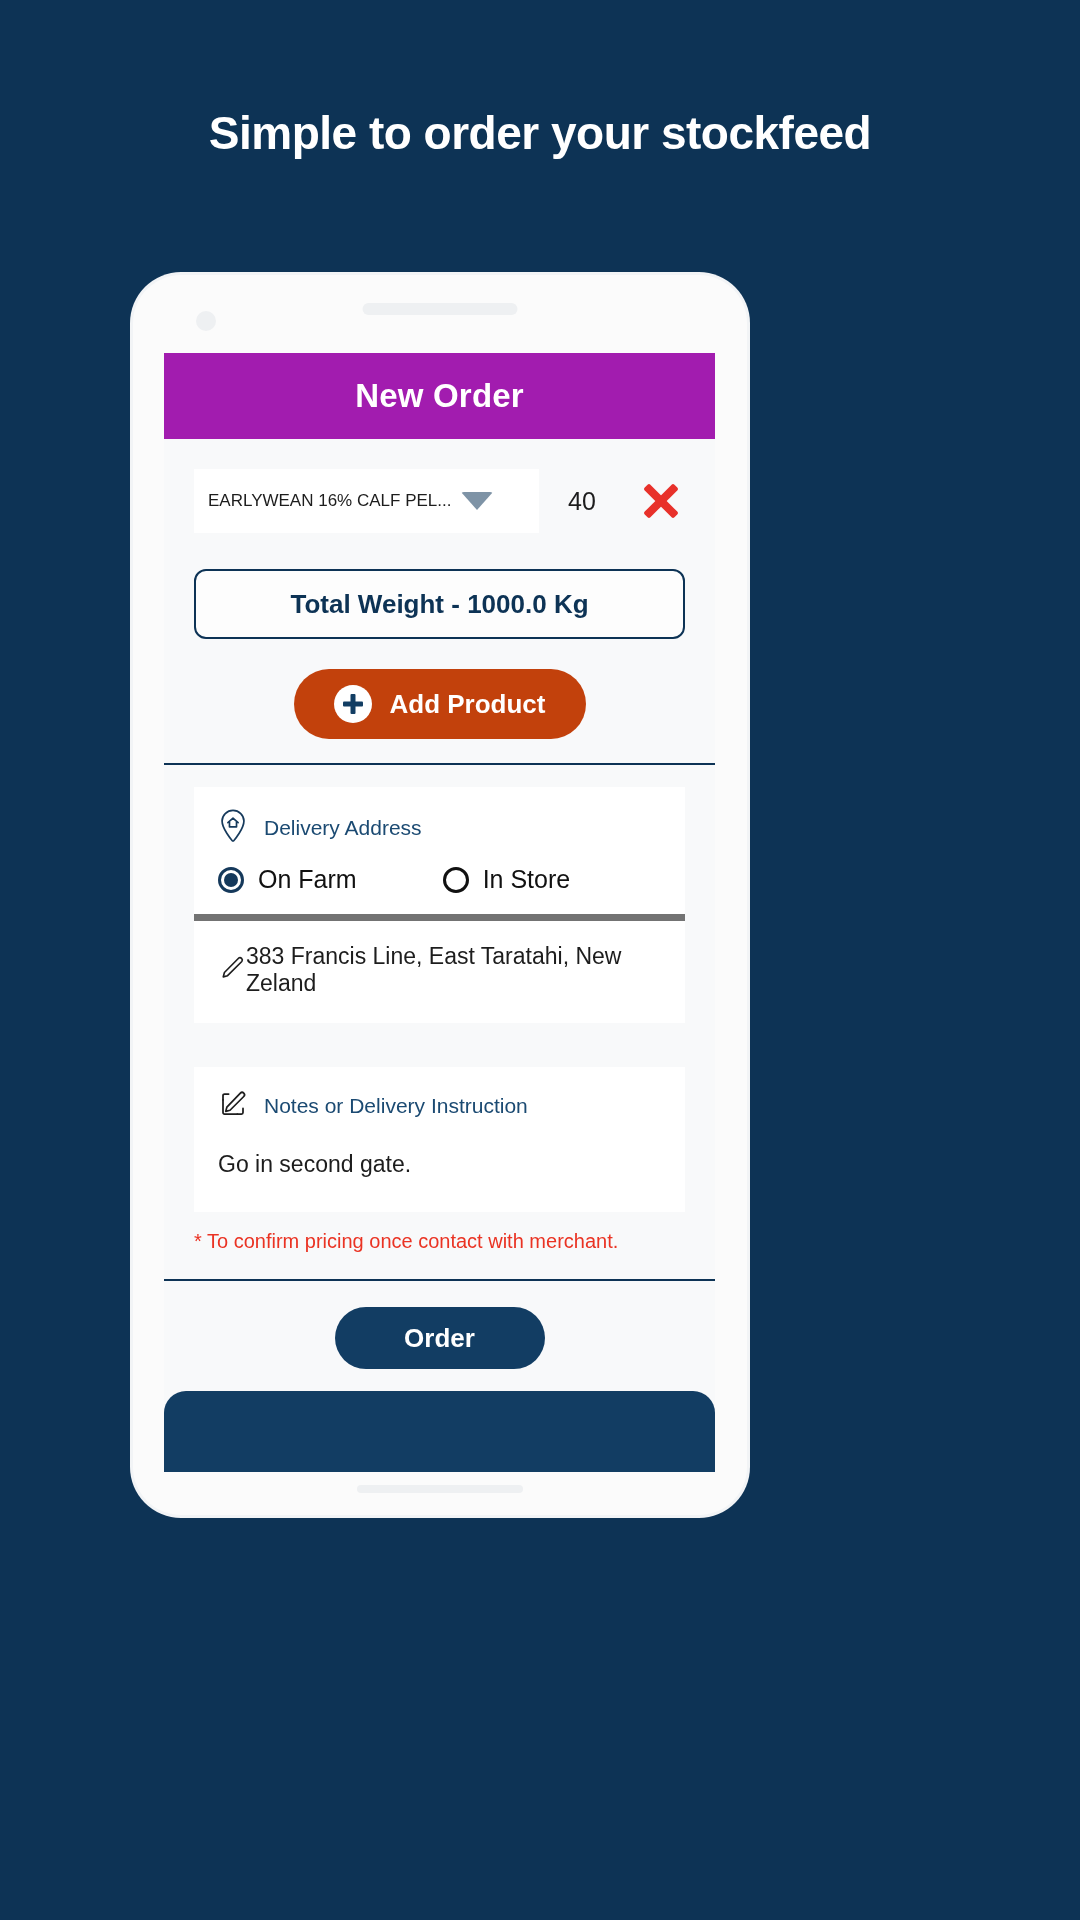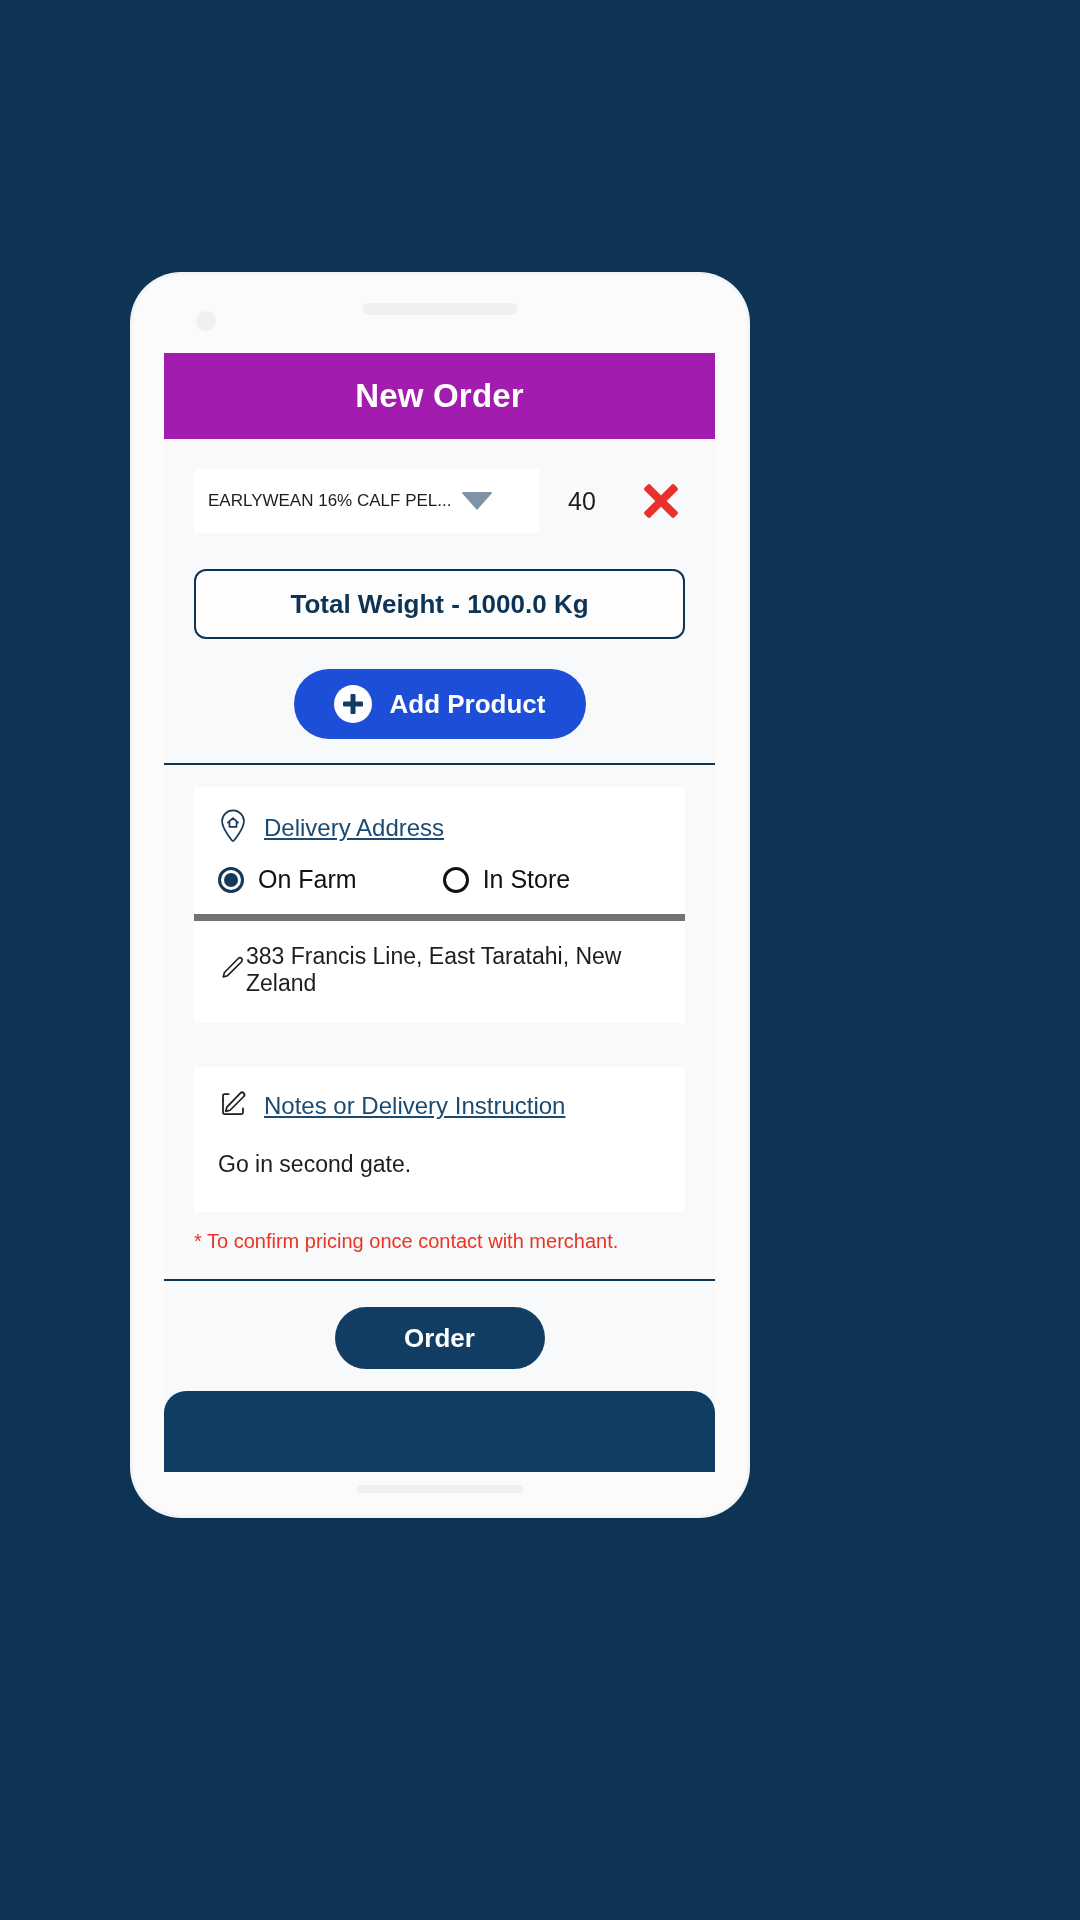--- a/index.html
+++ b/index.html
@@ -222,6 +222,7 @@
 
 <div class="stage">
 
+  <div class="headline">Simple to order your stockfeed</div>
 
   <div class="phone">
     <div class="phone-speaker"></div>

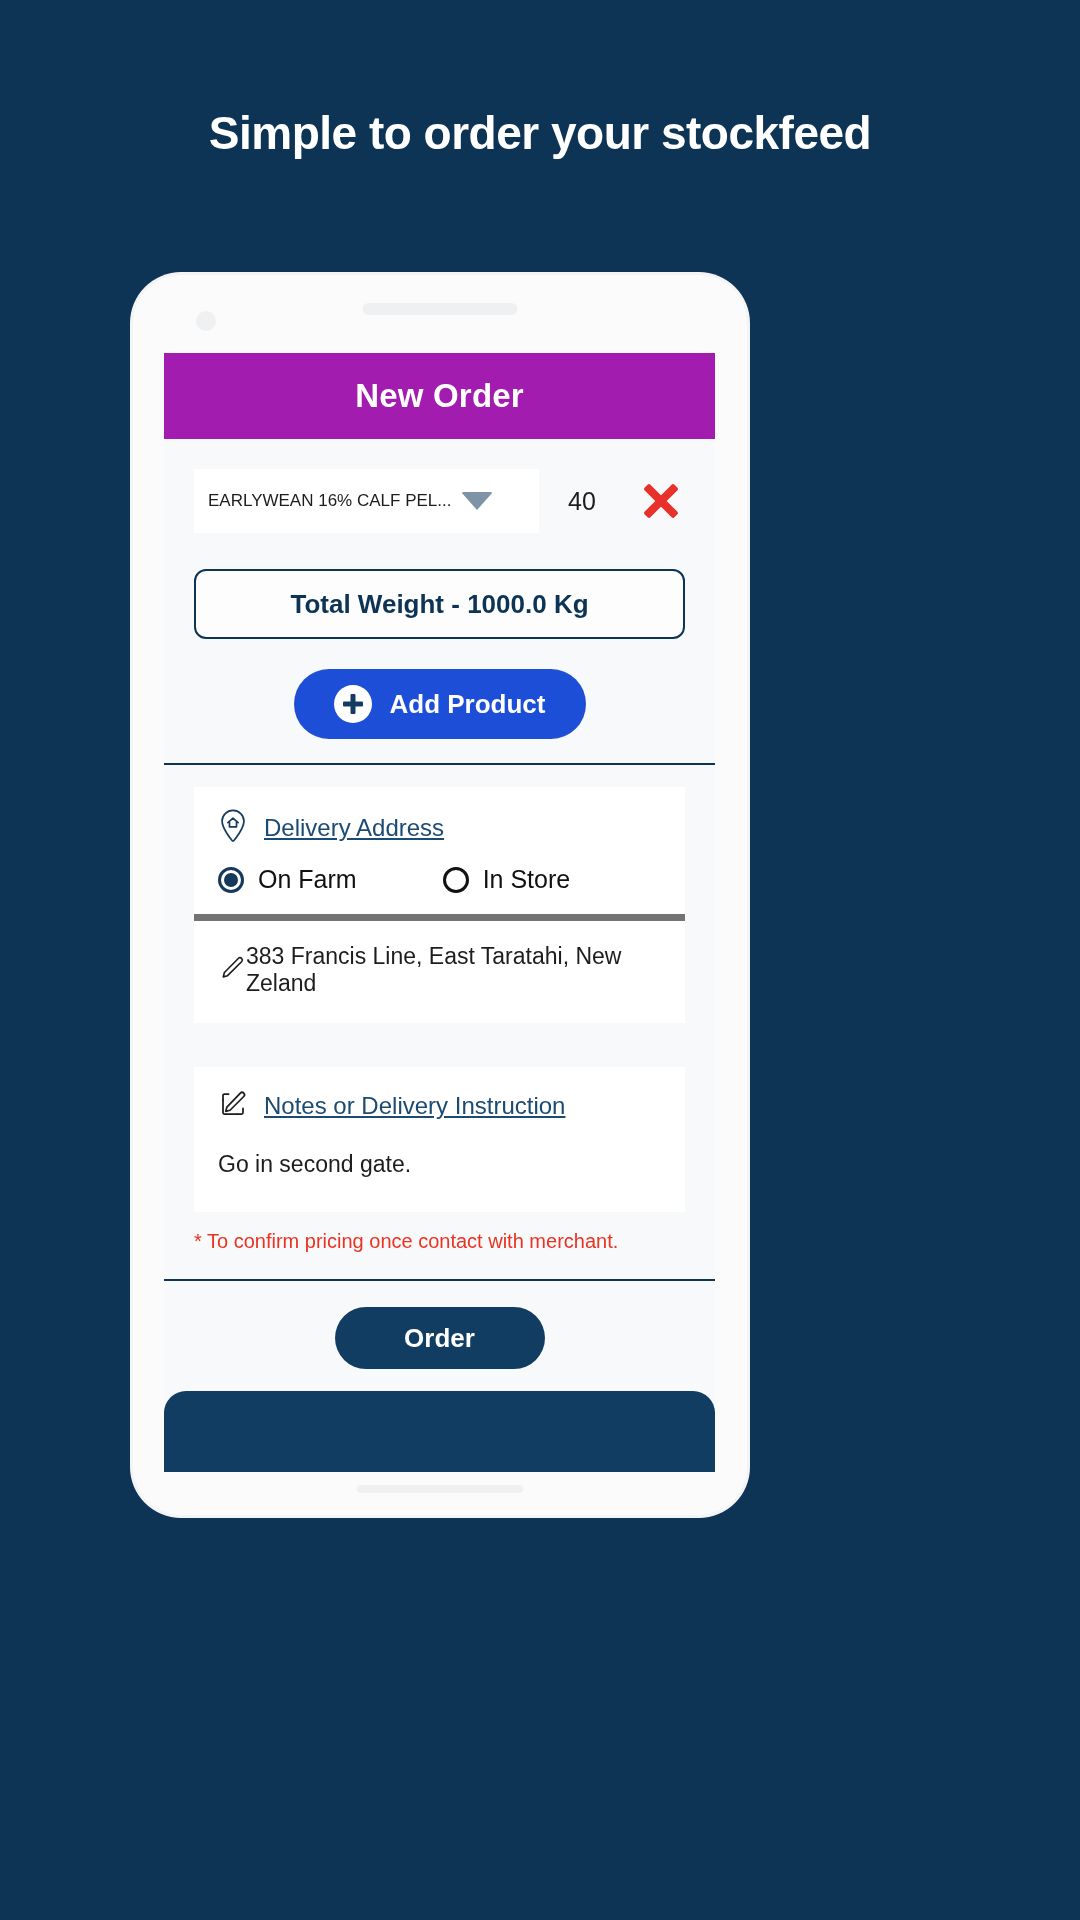--- a/index.html
+++ b/index.html
@@ -129,7 +129,7 @@
   .add-product {
     margin: 30px auto 0 auto;
     width: 292px; height: 70px;
-    background: #1d4ed8; border-radius: 36px;
+    background: #c2410c; border-radius: 36px;
     display: flex; align-items: center; justify-content: center;
     gap: 18px;
   }

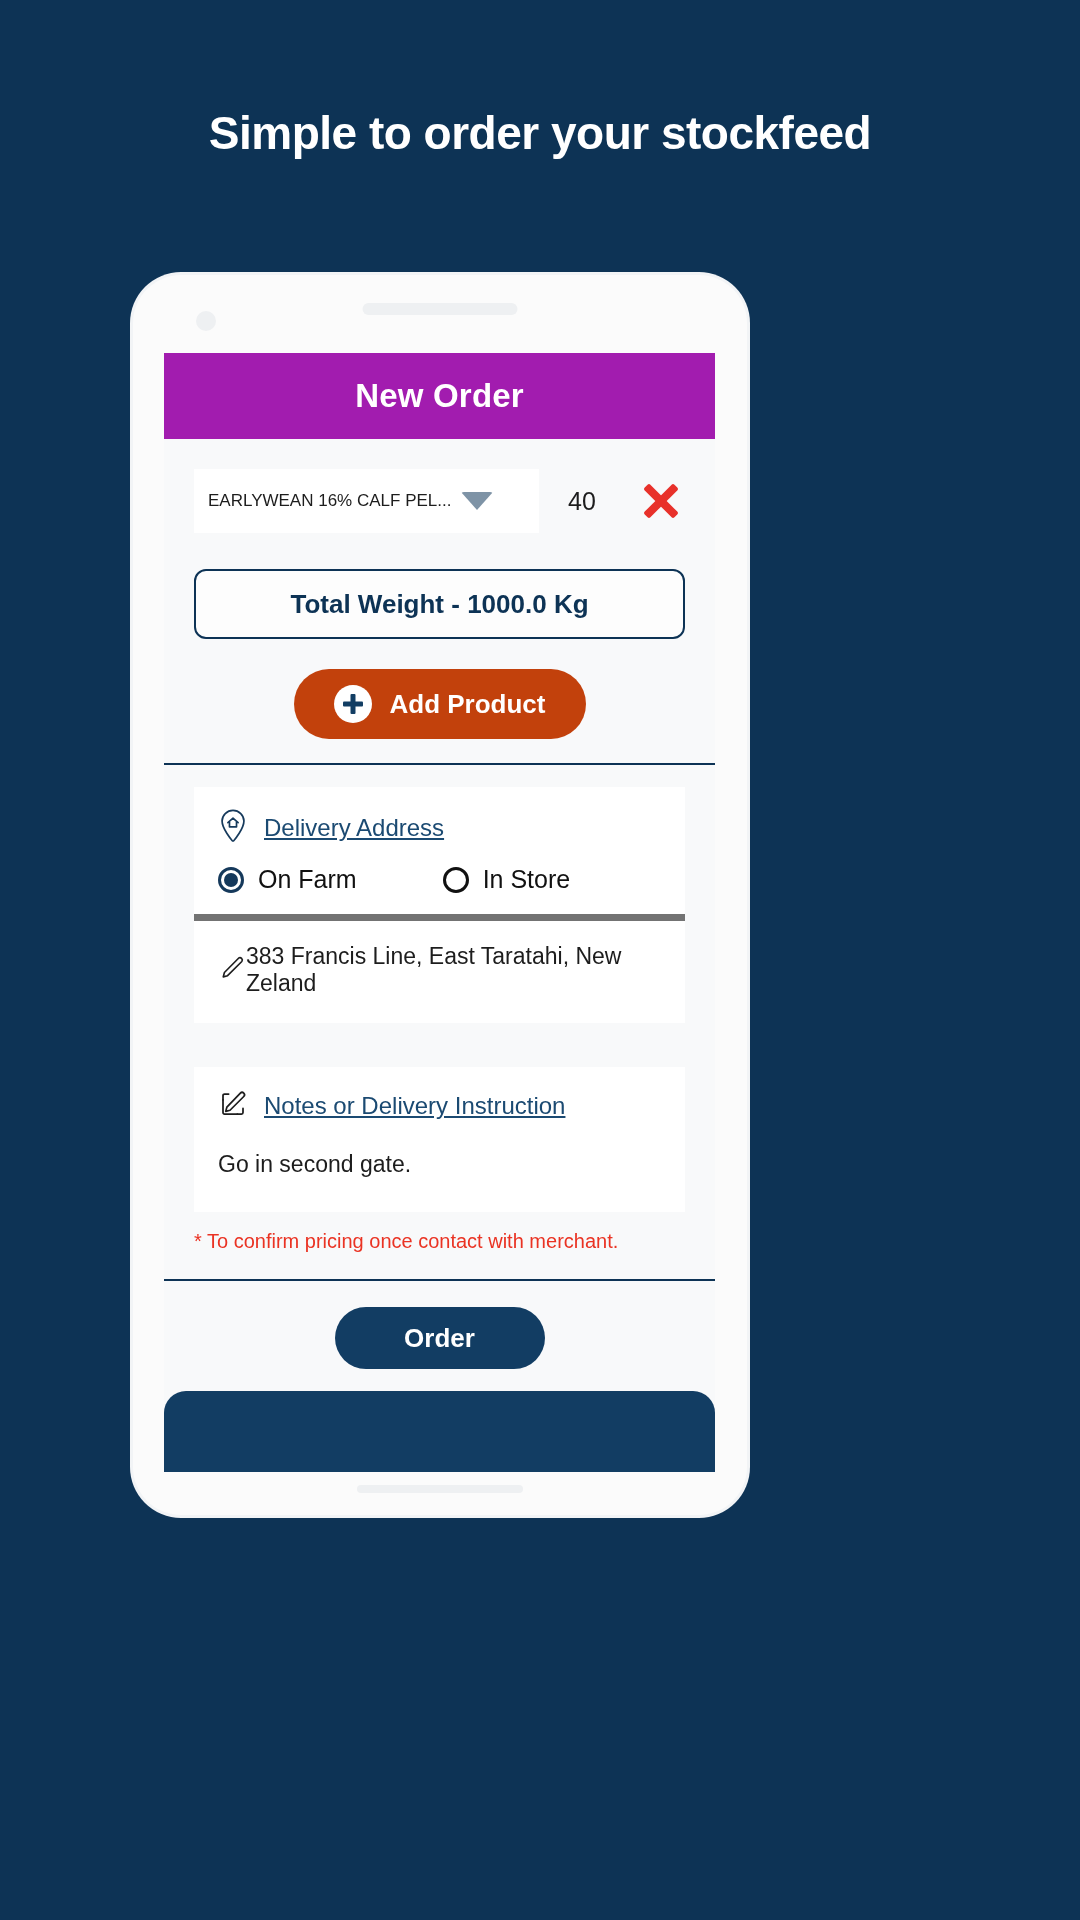--- a/index.html
+++ b/index.html
@@ -156,7 +156,7 @@
     display: flex; align-items: center; gap: 16px;
     padding: 22px 24px 14px 24px;
   }
-  .card-head-label { font-size: 24px; color: #1b4a72; text-decoration: underline; }
+  .card-head-label { font-size: 21px; color: #1b4a72; }
 
   .radio-row {
     display: flex; align-items: center;

